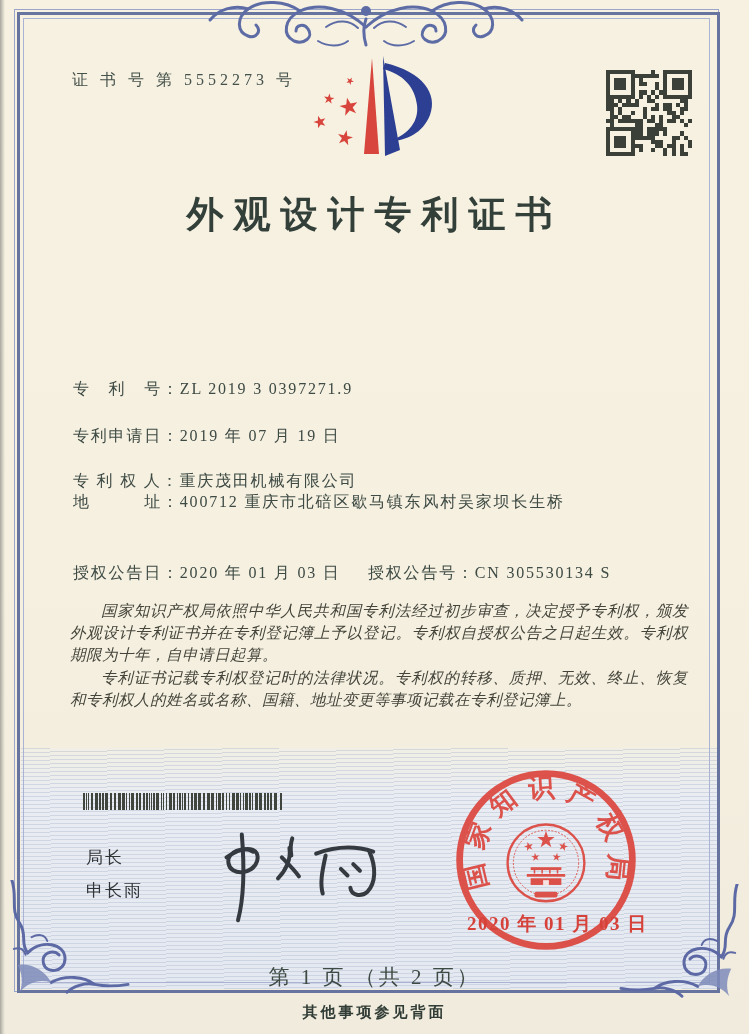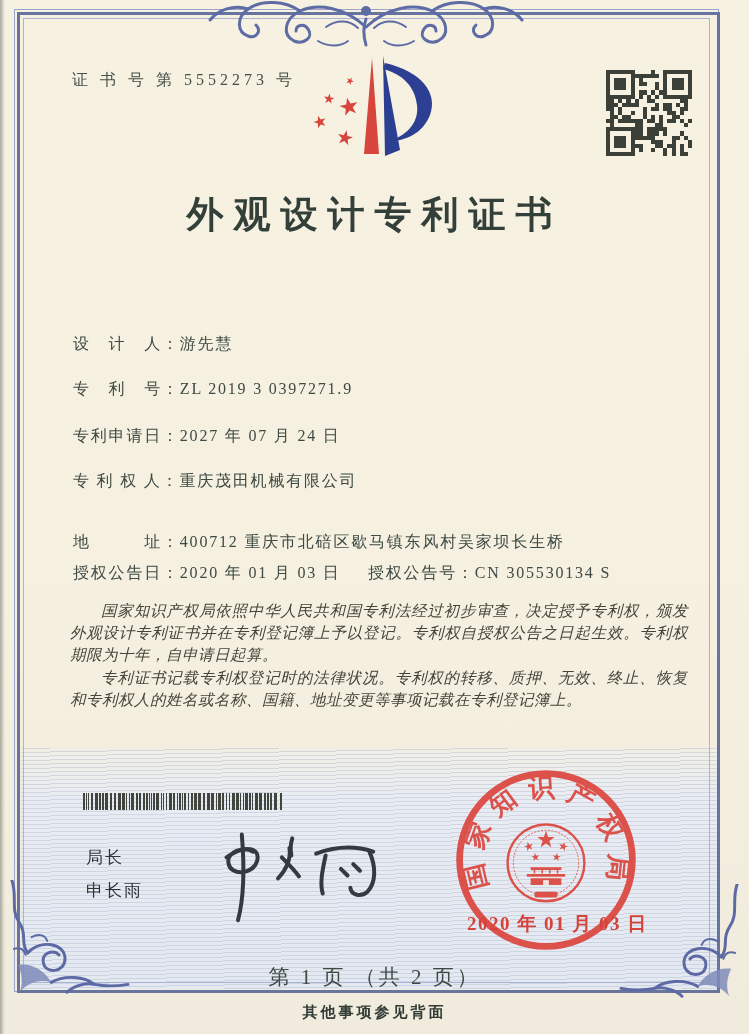--- a/index.html
+++ b/index.html
@@ -353,9 +353,6 @@
 
   <h1 class="title">外观设计专利证书</h1>
 
-  <div class="row" style="top:334px">
-    <span>设　计　人：</span><span>游先慧</span>
-  </div>
   <div class="row" style="top:379px">
     <span>专　利　号：</span><span>ZL 2019 3 0397271.9</span>
   </div>

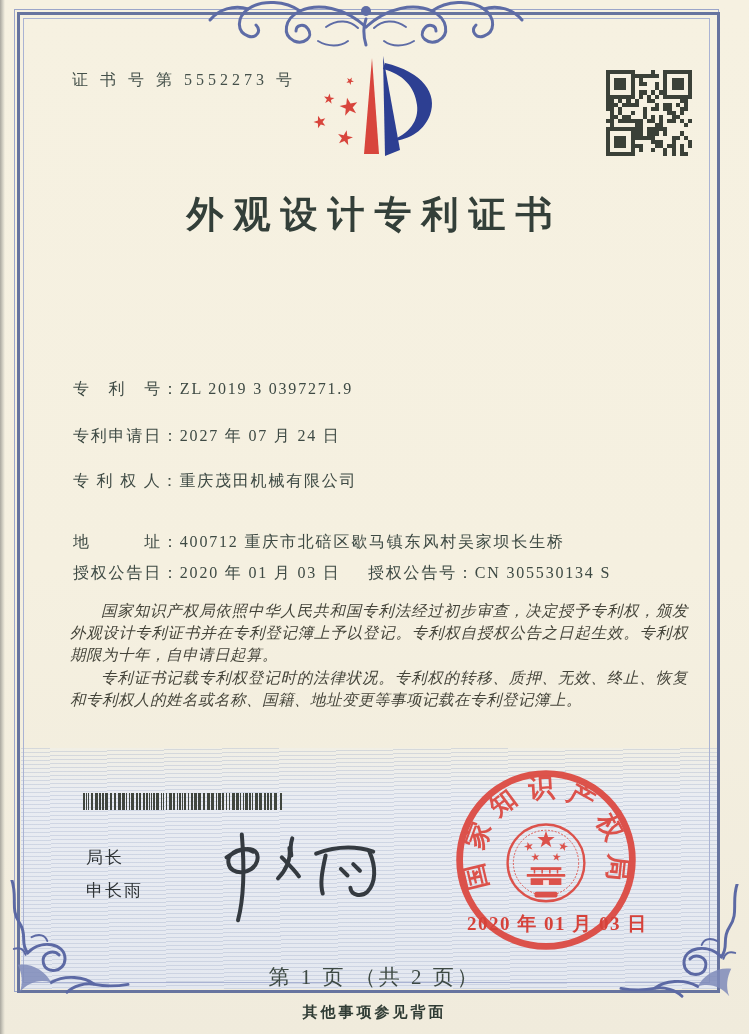--- a/index.html
+++ b/index.html
@@ -357,7 +357,7 @@
     <span>专　利　号：</span><span>ZL 2019 3 0397271.9</span>
   </div>
   <div class="row" style="top:426px">
-    <span>专利申请日：</span><span>2027 年 07 月 24 日</span>
+    <span>专利申请日：</span><span>2019 年 07 月 19 日</span>
   </div>
   <div class="row" style="top:471px">
     <span>专 利 权 人：</span><span>重庆茂田机械有限公司</span>

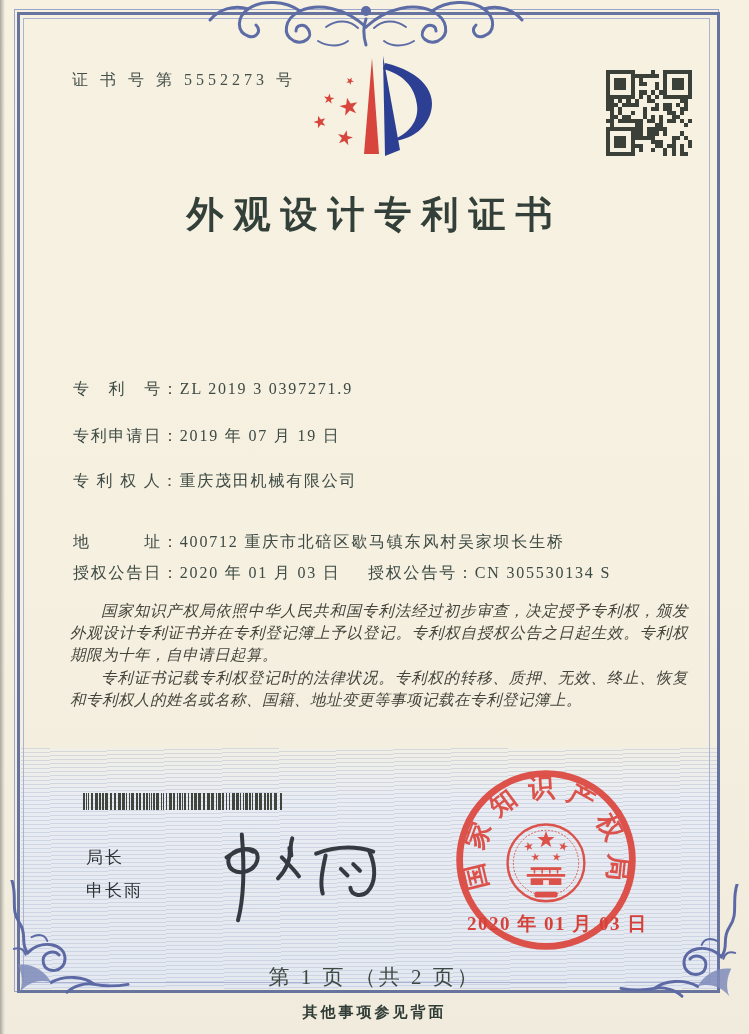--- a/index.html
+++ b/index.html
@@ -362,7 +362,7 @@
   <div class="row" style="top:471px">
     <span>专 利 权 人：</span><span>重庆茂田机械有限公司</span>
   </div>
-  <div class="row" style="top:532px">
+  <div class="row" style="top:492px">
     <span>地　　　址：</span><span>400712 重庆市北碚区歇马镇东风村吴家坝长生桥</span>
   </div>
   <div class="row" style="top:563px">

